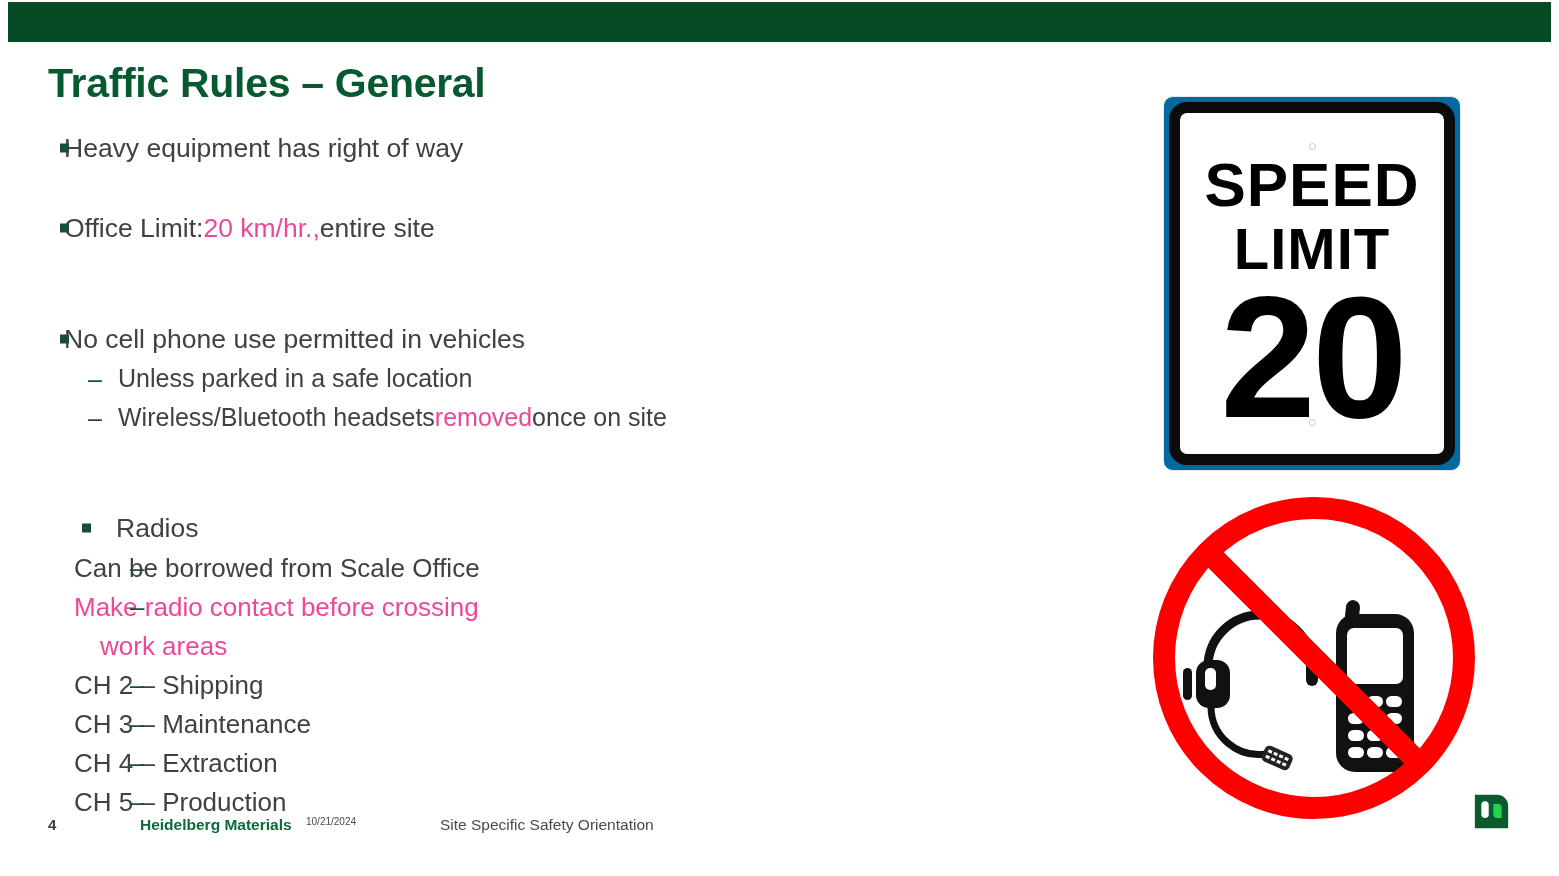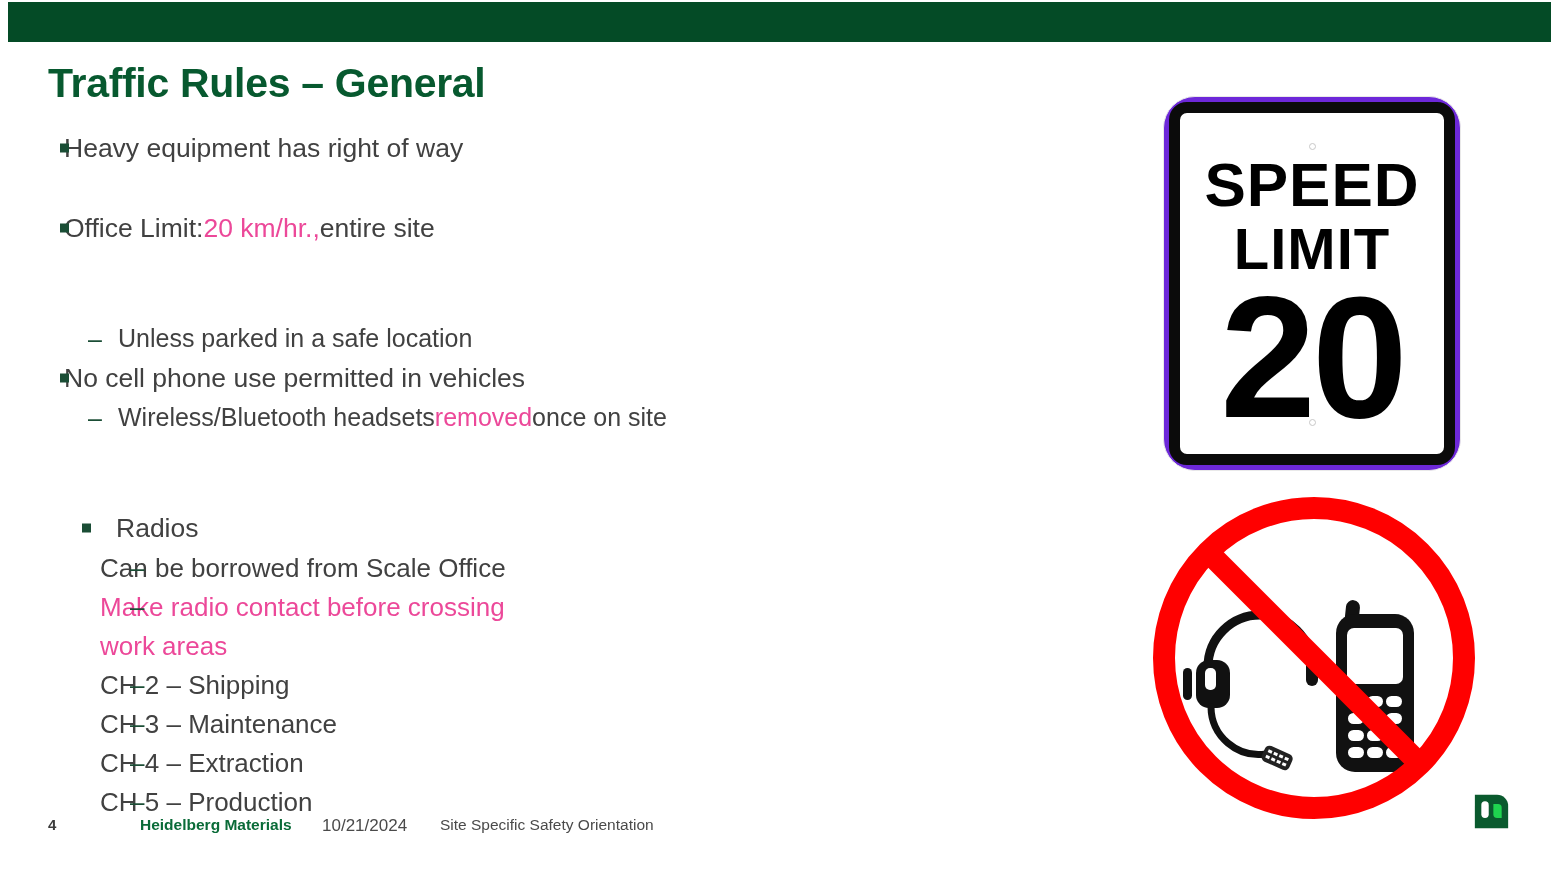--- a/index.html
+++ b/index.html
@@ -144,9 +144,9 @@
     top: 96px;
     width: 298px;
     height: 375px;
-    background: #6d28d9;
+    background: #0369a1;
     border: 1px solid #e9e9e9;
-    border-radius: 32px;
+    border-radius: 10px;
     box-sizing: border-box;
   }
   .speed-sign-inner {

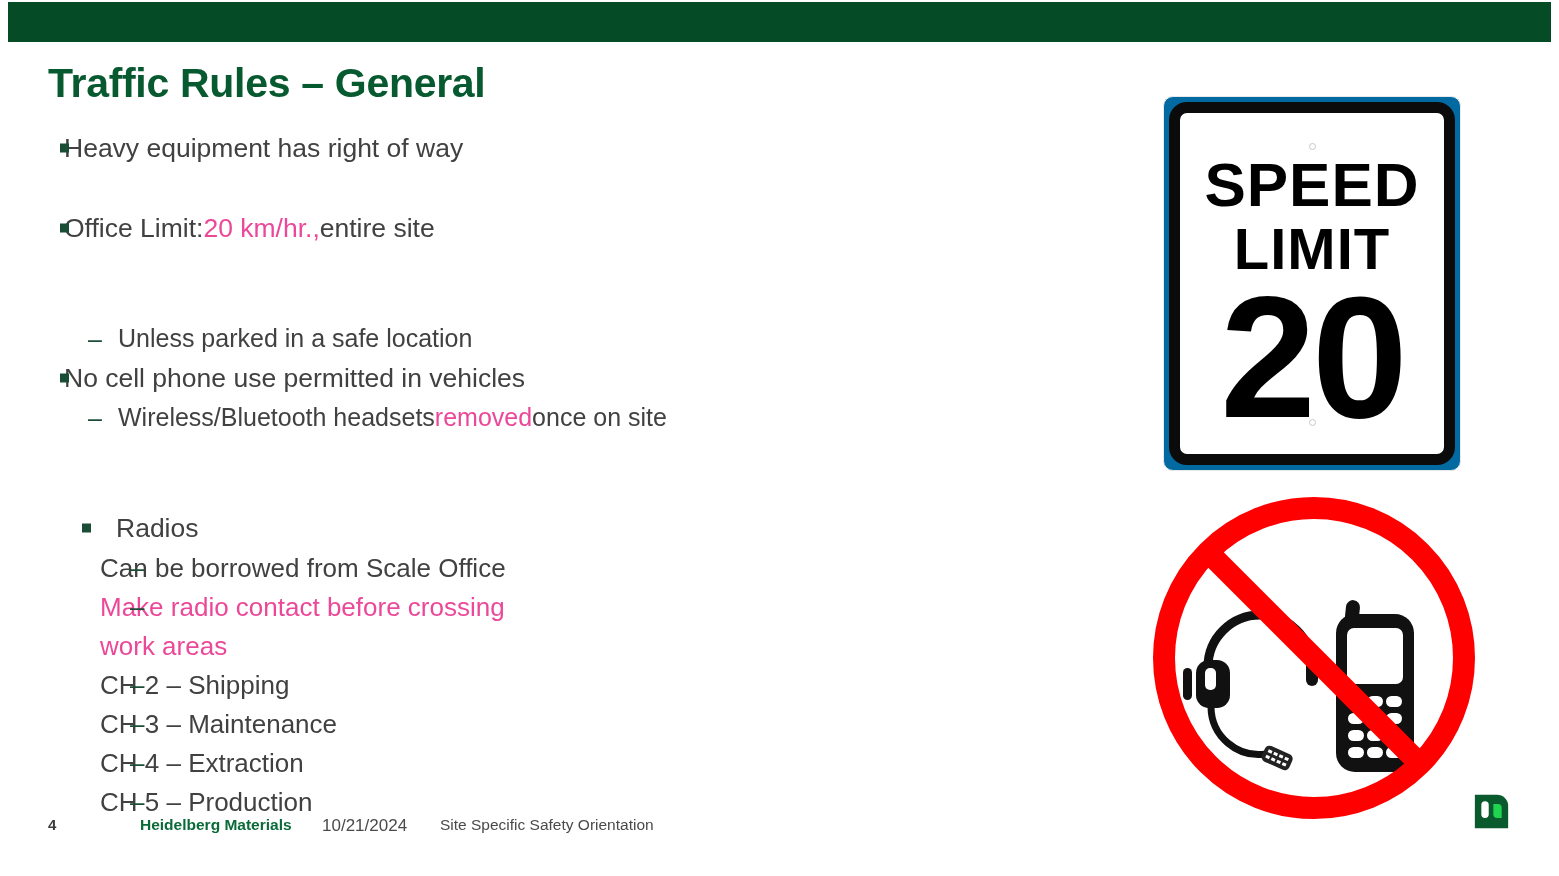--- a/index.html
+++ b/index.html
@@ -257,12 +257,12 @@
   <div class="spacer-md"></div>
   <div class="spacer-sm"></div>
 
+  <div class="line lvl1">
+    <span>No cell phone use permitted in vehicles</span>
+  </div>
+
   <div class="line lvl2">
     <span>Unless parked in a safe location</span>
-  </div>
-
-  <div class="line lvl1">
-    <span>No cell phone use permitted in vehicles</span>
   </div>
 
   <div class="line lvl2">

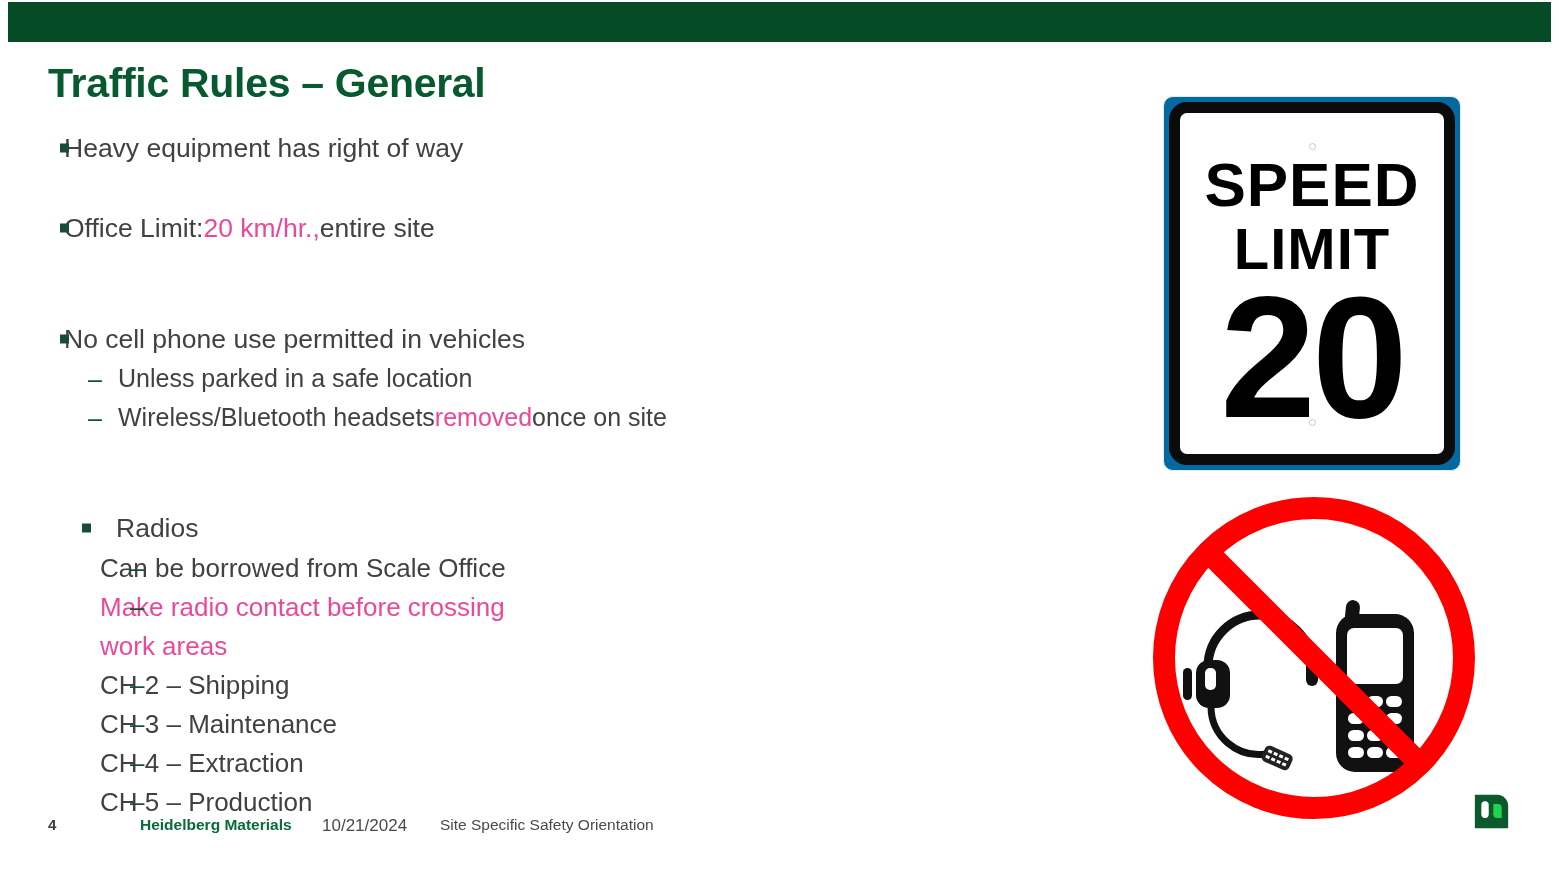--- a/index.html
+++ b/index.html
@@ -113,7 +113,7 @@
 
   
   .lvl3 {
-    padding-left: 100px;
+    padding-left: 74px;
     height: 39px;
     display: flex;
     align-items: center;

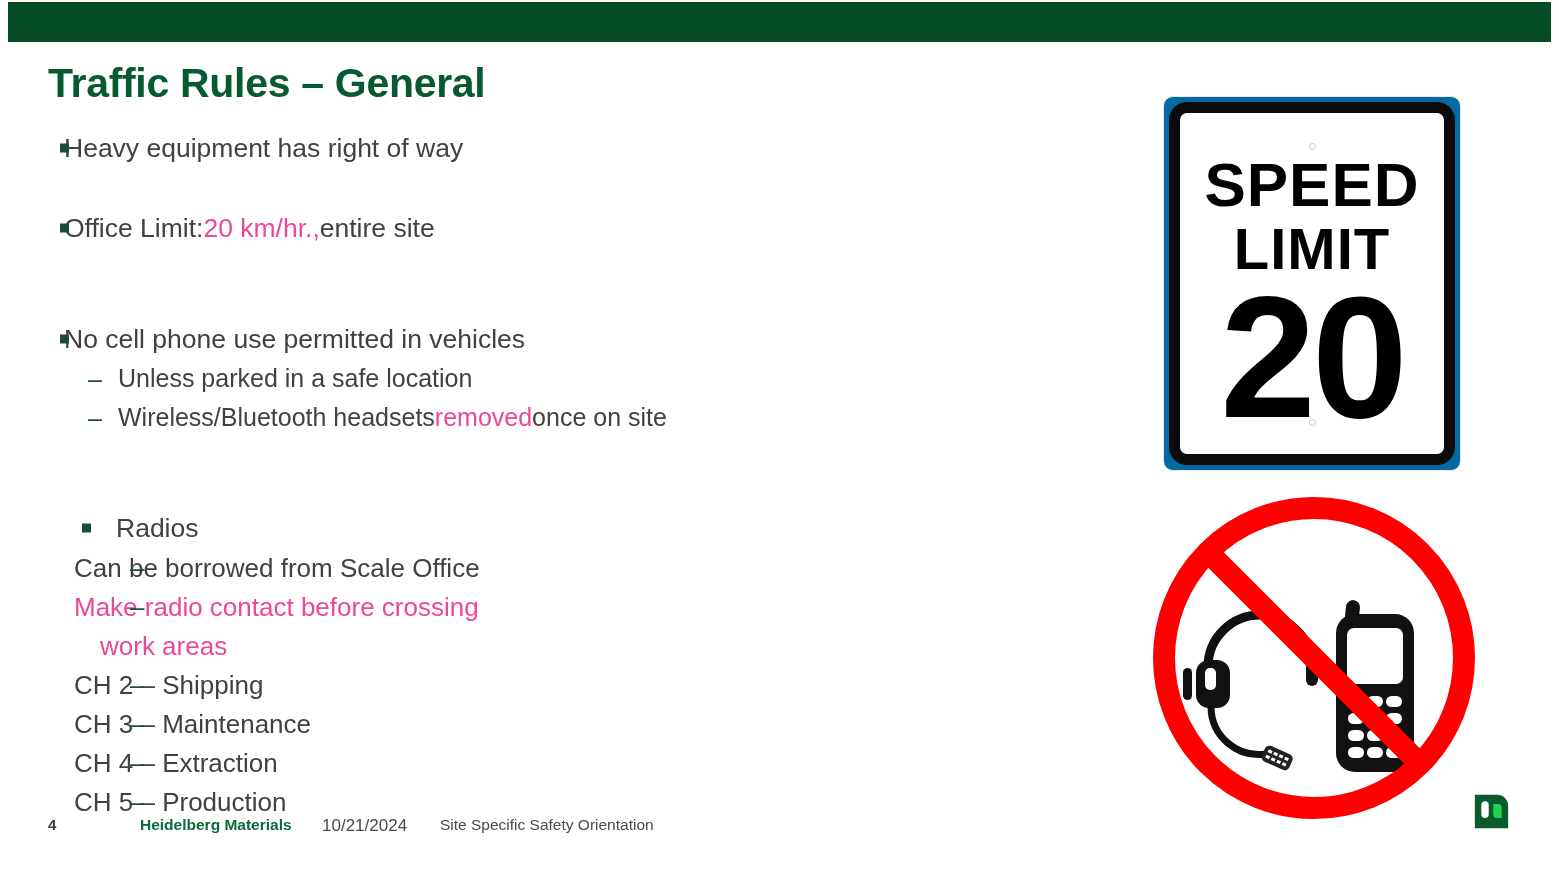--- a/index.html
+++ b/index.html
@@ -223,8 +223,8 @@
     margin-left: 10px;
   }
   .f-date {
-    left: 322px;
-    font-size: 17px;
+    left: 306px;
+    font-size: 10px;
     color: #4a4a4a;
   }
   .f-subject {

